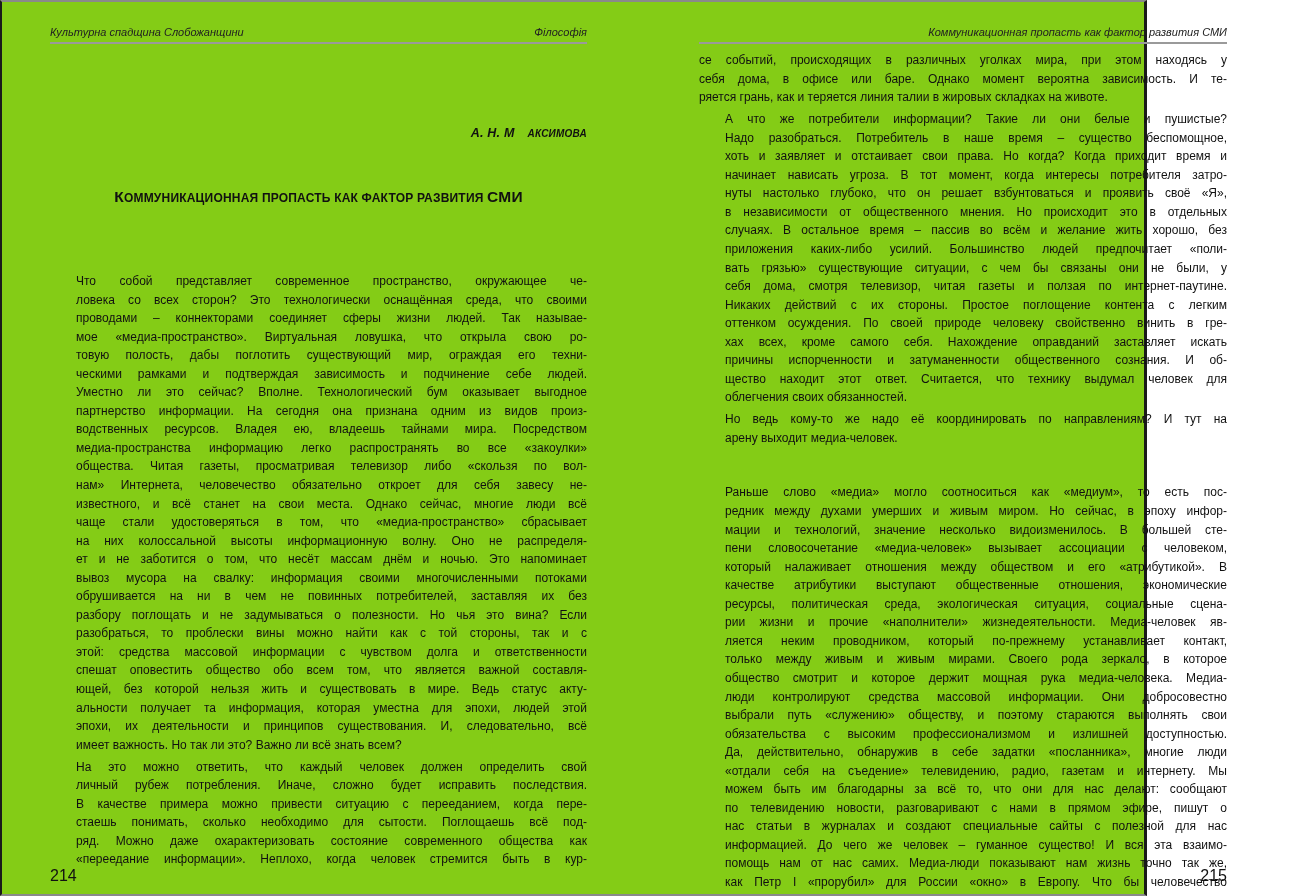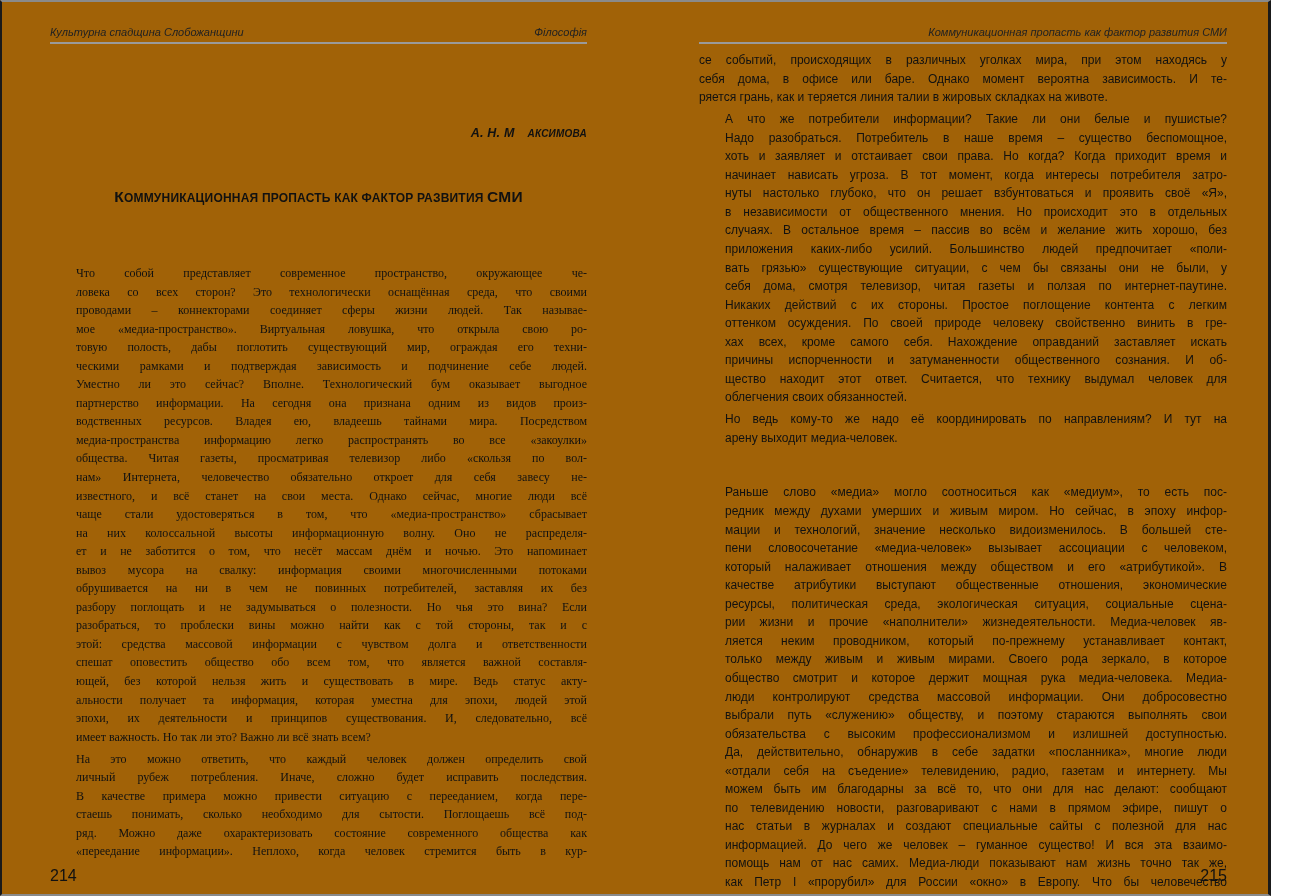--- a/index.html
+++ b/index.html
@@ -18,13 +18,13 @@
     .frame {
       position: absolute;
       left: 0; top: 0;
-      width: 1271px; height: 896px;
+      width: 1147px; height: 896px;
       box-sizing: border-box;
       border-top: 2px solid #8a8a8a;
       border-left: 2px solid #1a1a1a;
       border-right: 3px solid #1a1a1a;
       border-bottom: 2px solid #8a8a8a;
-      background: #a16207;
+      background: #84cc16;
     }
     .page {
       position: absolute;

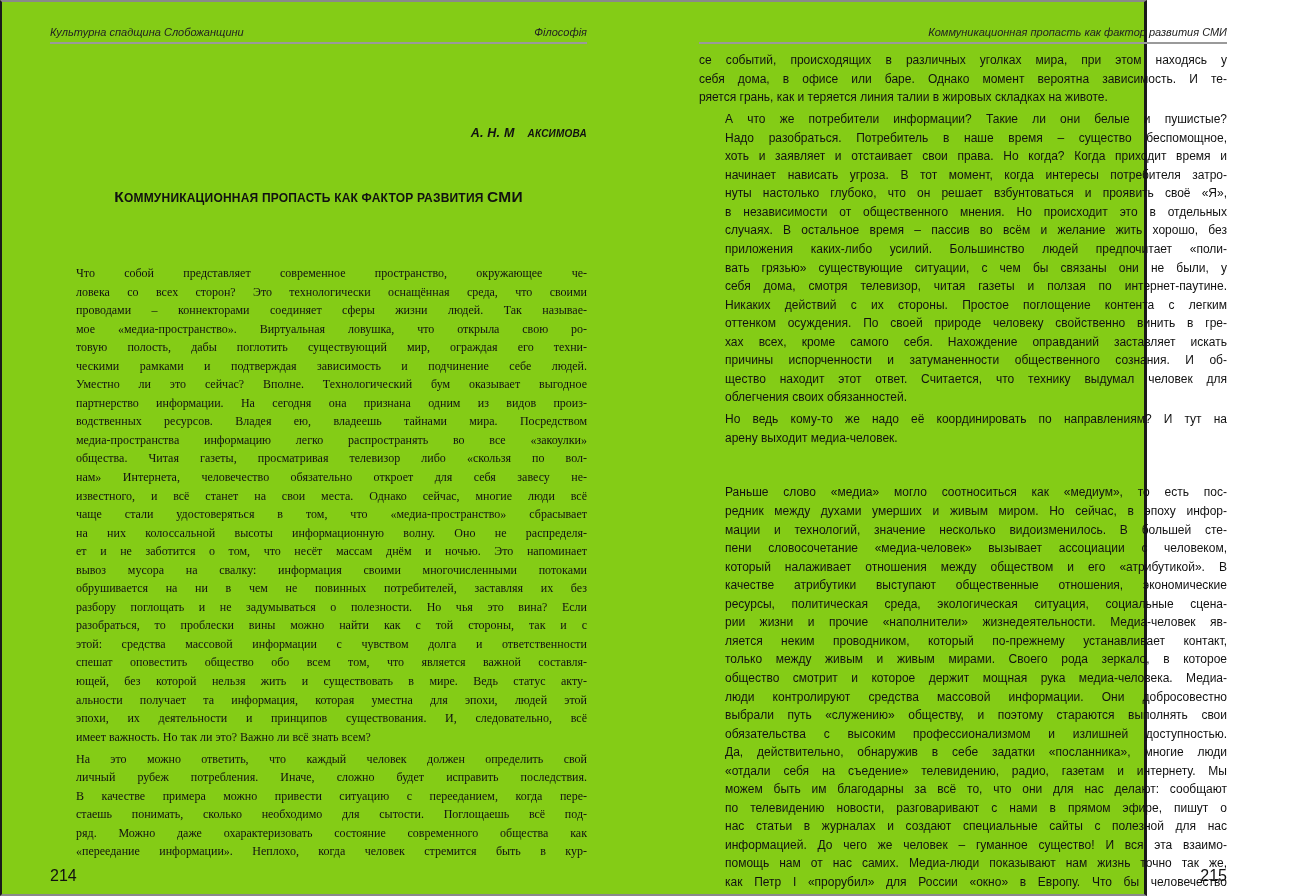--- a/index.html
+++ b/index.html
@@ -85,7 +85,7 @@
       text-align: justify;
       hyphens: manual;
     }
-    .page.left .body { top: 262px; font-family: Liberation Serif, serif; }
+    .page.left .body { top: 270px; }
     .page.right .body { top: 49px; }
     .body p {
       margin: 0 0 3.5px 0;

